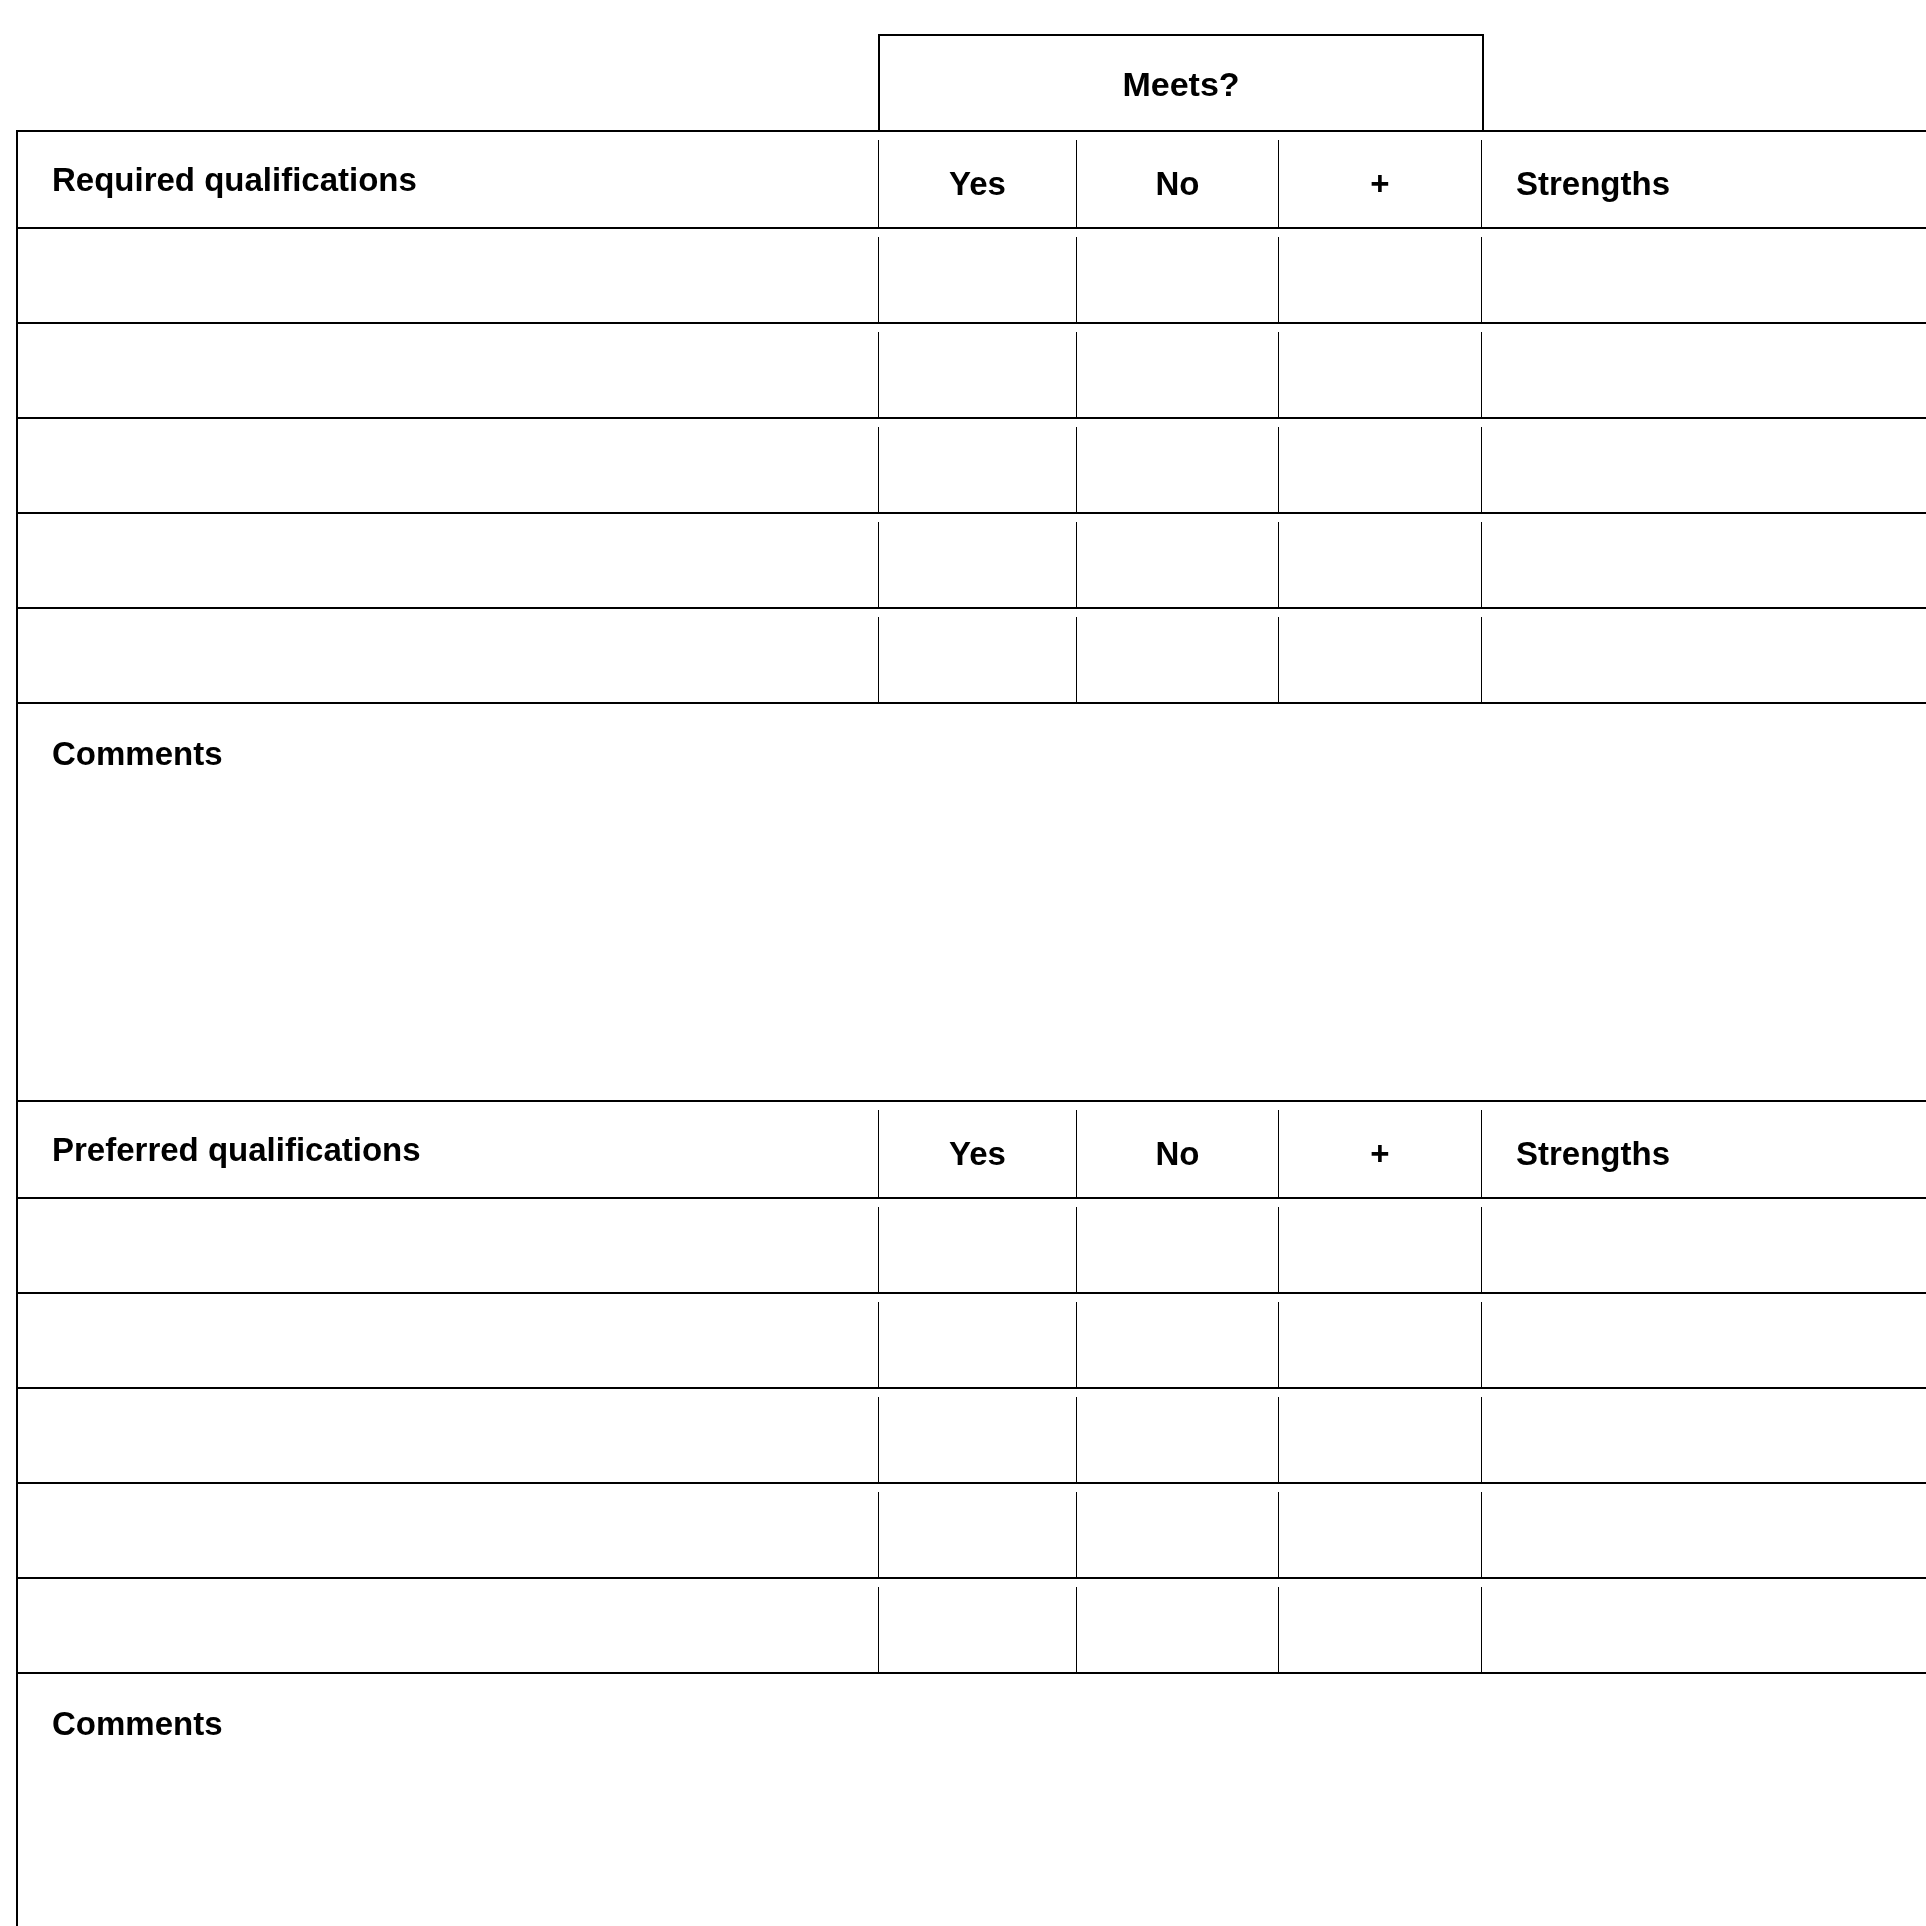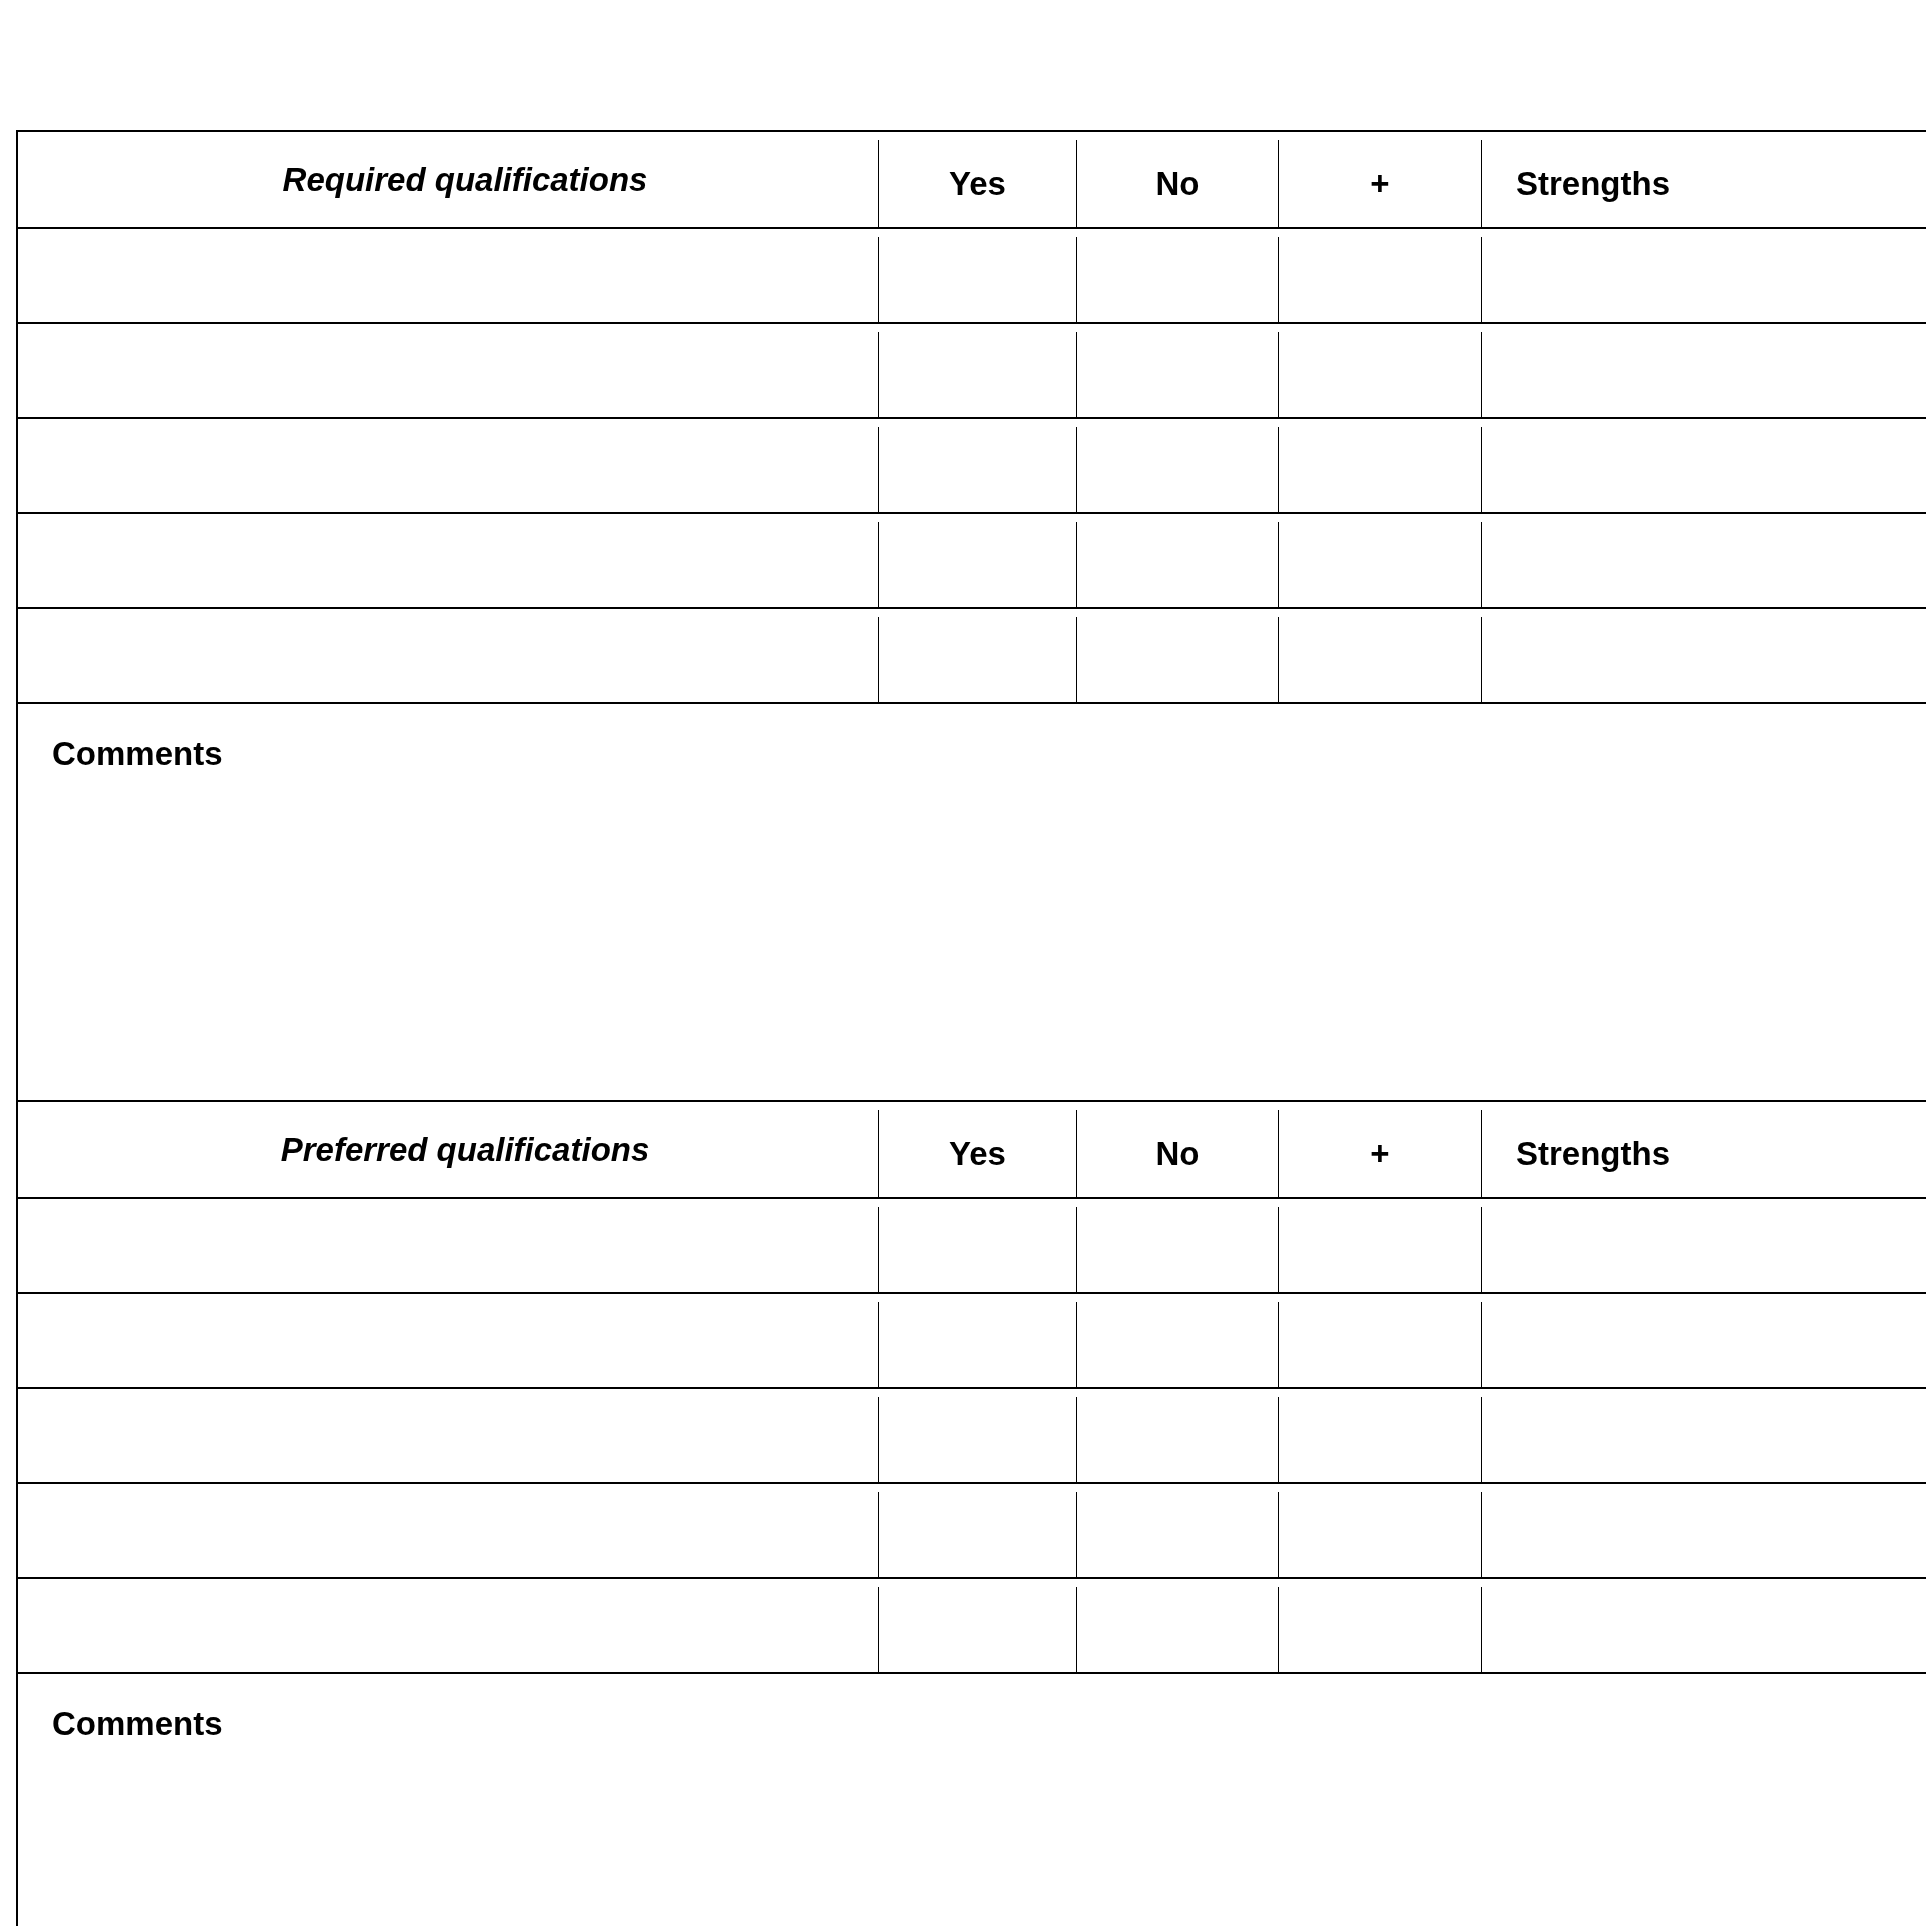--- a/index.html
+++ b/index.html
@@ -49,6 +49,9 @@
 
 <div class="sheet">
 
+  <div class="meets-box">
+    <span class="lbl">Meets?</span>
+  </div>
 
   <div class="grid-table">
 

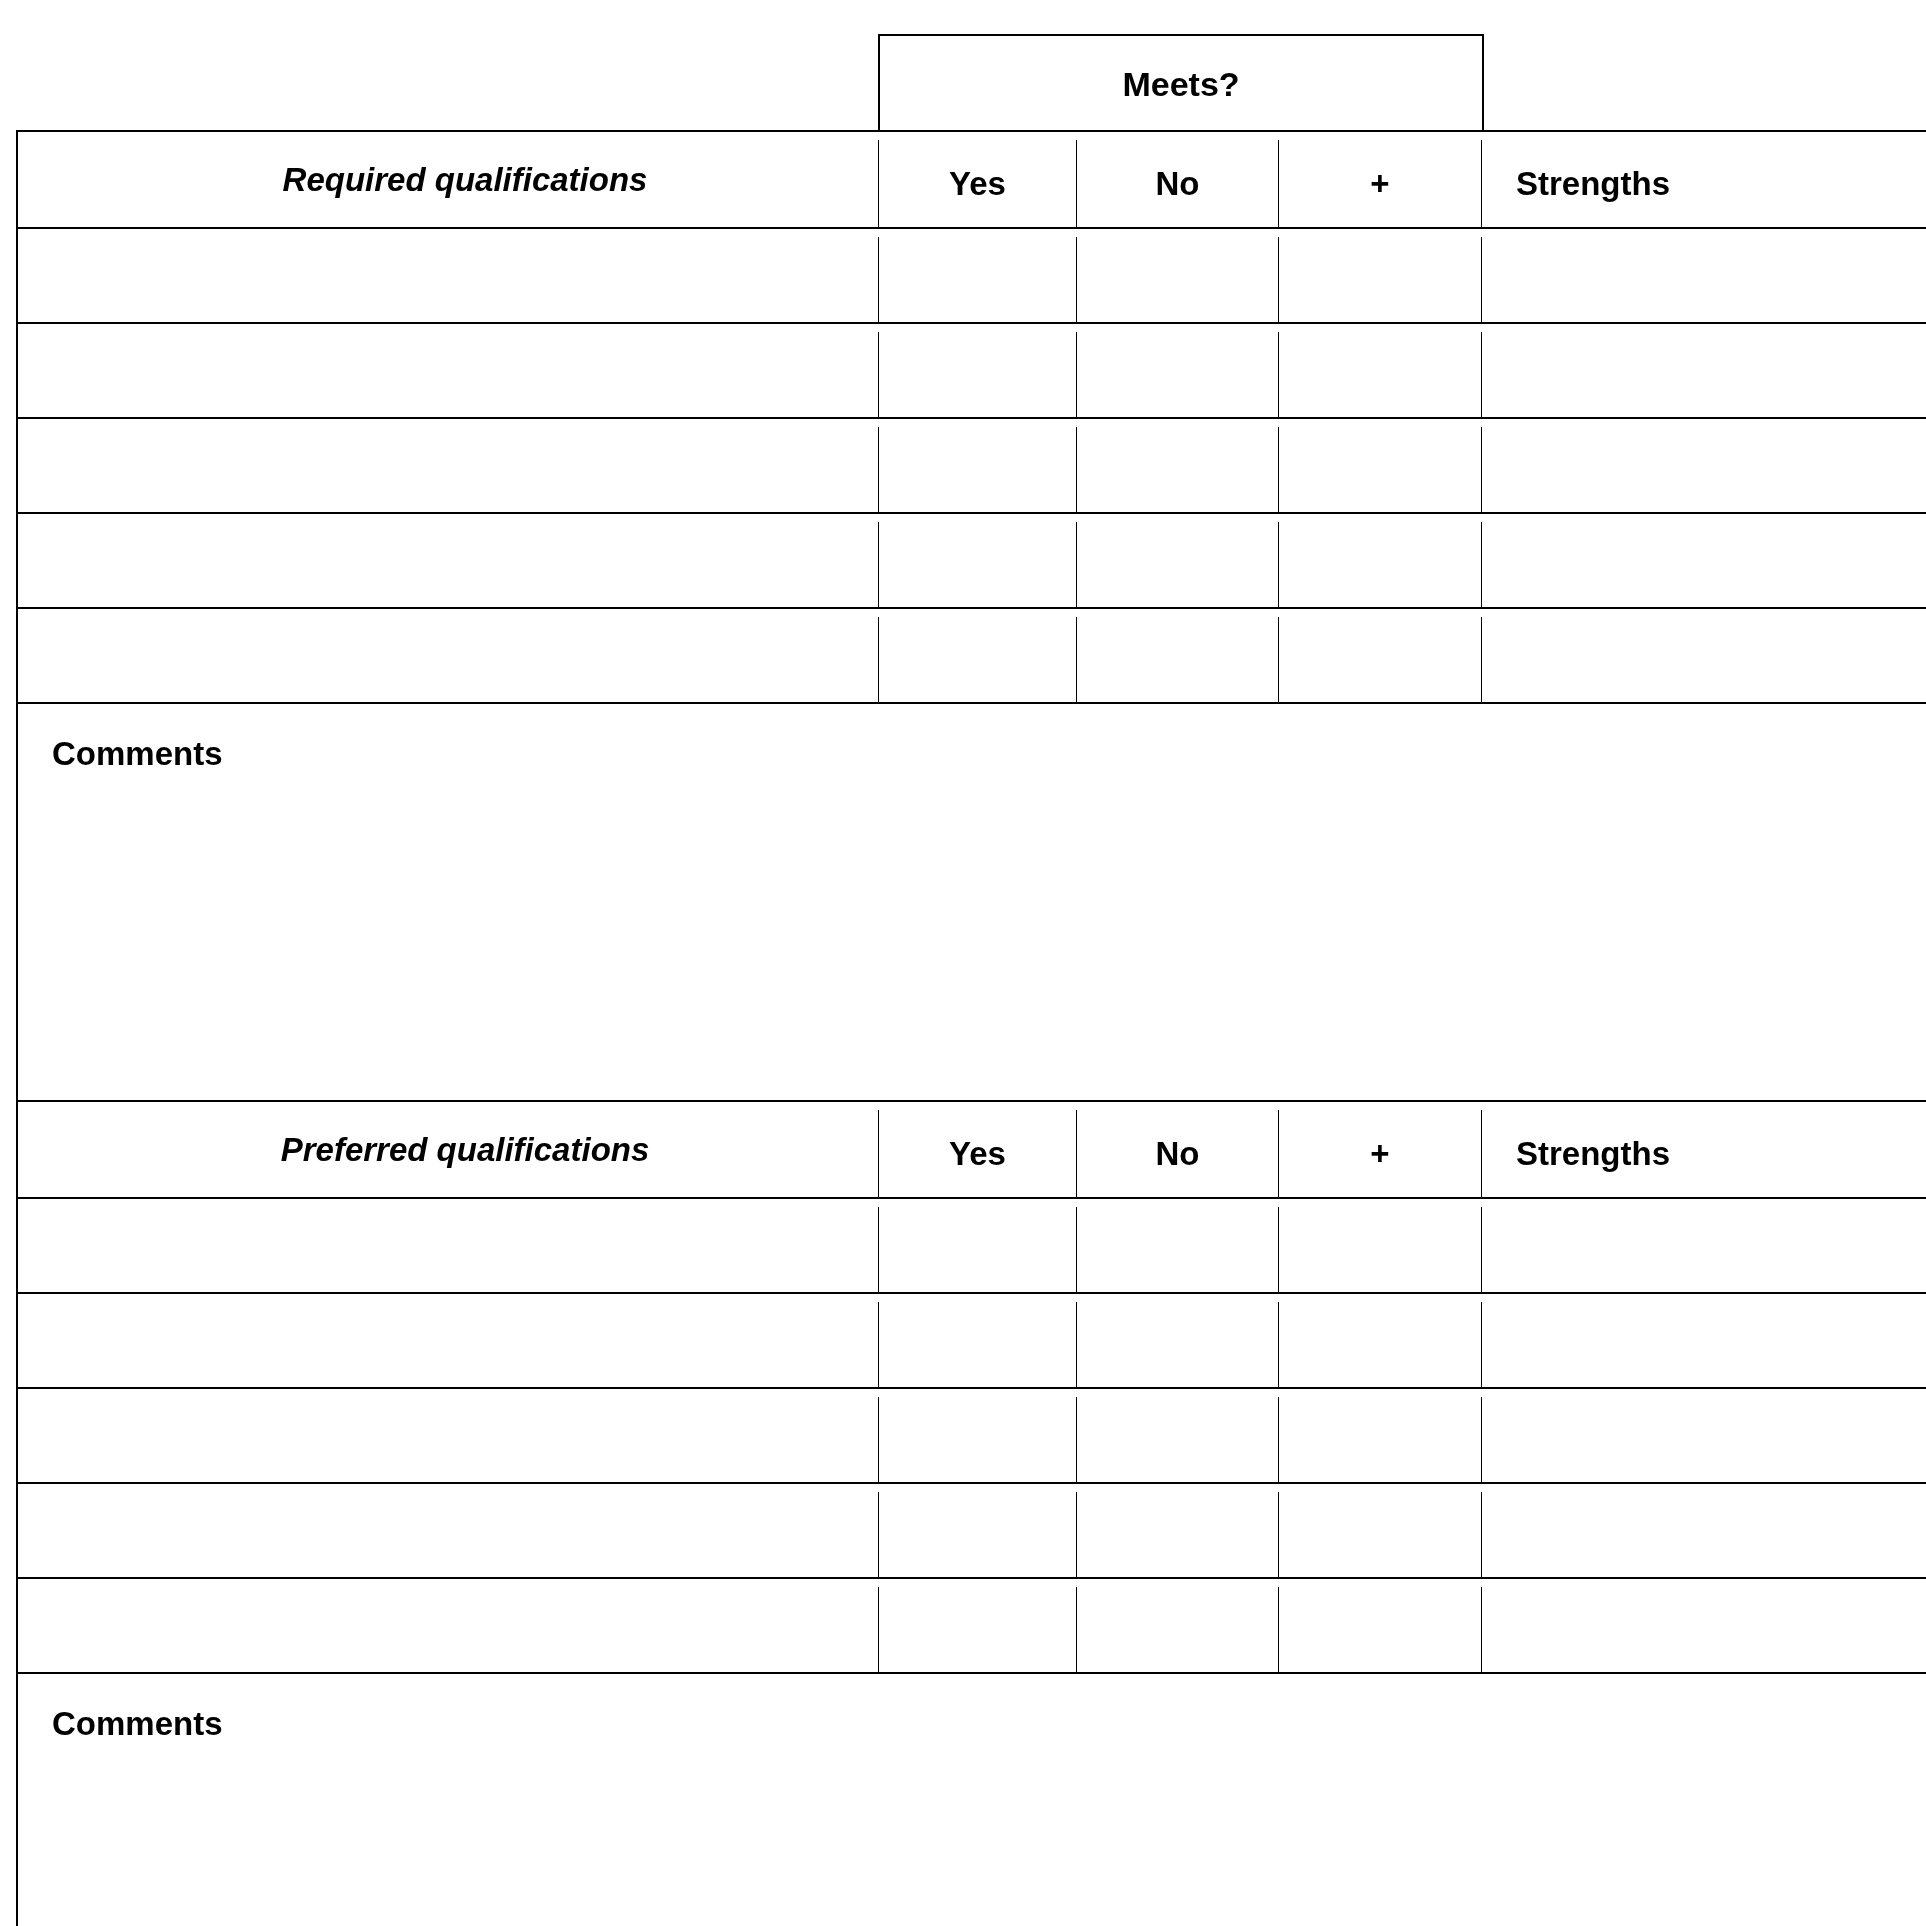--- a/index.html
+++ b/index.html
@@ -30,7 +30,7 @@
   .trow.data2{height:95px;border-top:2.7px solid #000;}
   .cell{box-sizing:border-box;display:flex;align-items:center;min-width:0;}
   .cell+.cell{border-left:1.5px solid #000;margin-top:8px;}
-  .cell.qual{padding-left:34px;justify-content:center;font-style:italic;}
+  .cell.qual{padding-left:34px;justify-content:flex-start;}
   .cell.center{justify-content:center;}
   .cell.strengths{padding-left:34px;justify-content:flex-start;}
   .hdr-text{font-size:33px;white-space:nowrap;}

